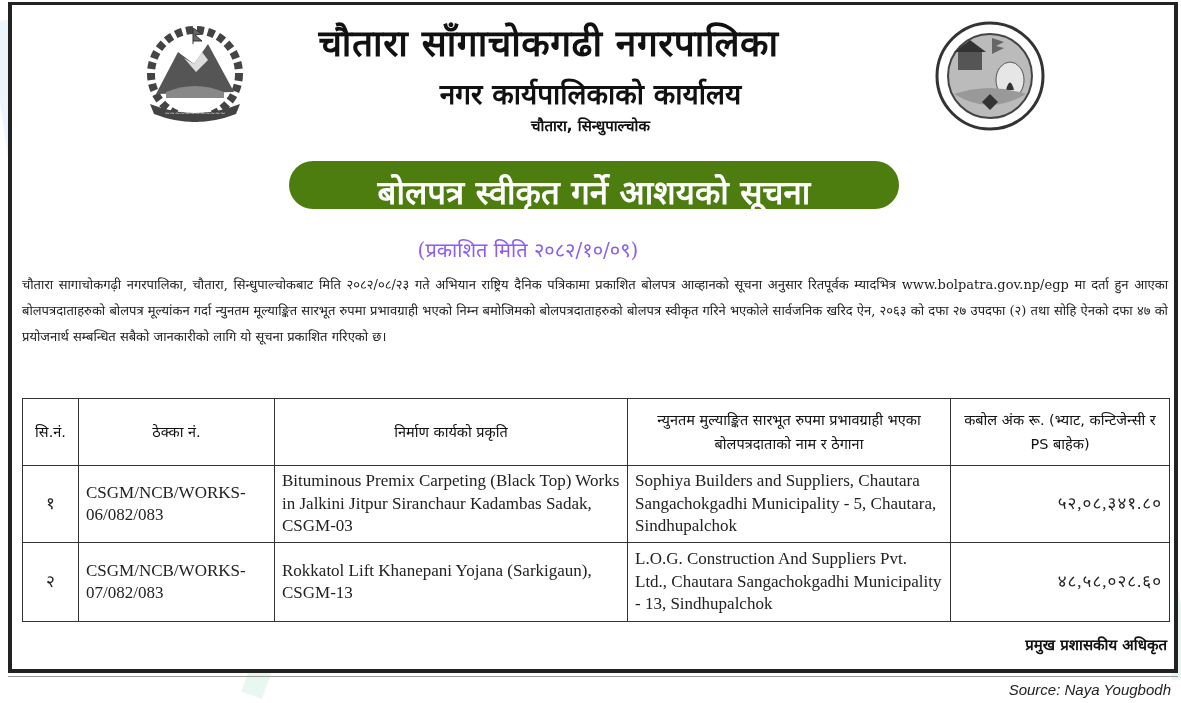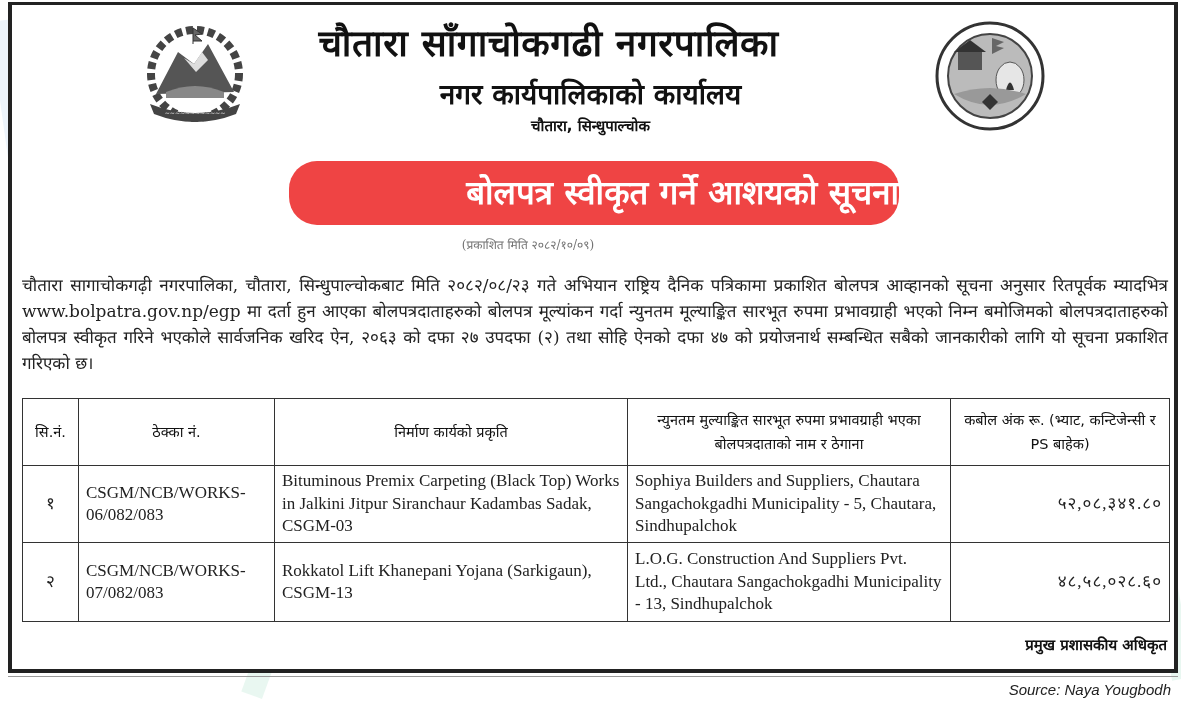--- a/index.html
+++ b/index.html
@@ -24,8 +24,8 @@
             font-family:"DejaVu Sans", sans-serif; font-weight:bold; font-size:28px; color:#111; }
   .title3 { position:absolute; left:0; top:115px; width:1181px; text-align:center;
             font-family:"DejaVu Sans", sans-serif; font-weight:bold; font-size:15px; color:#111; }
-  .banner { position:absolute; left:289px; top:161px; width:610px; height:64px; background:#ef4444;
-            border-radius:28px; color:#fff; text-align:right; line-height:64px;
+  .banner { position:absolute; left:289px; top:161px; width:610px; height:48px; background:#4d7c0f;
+            border-radius:28px; color:#fff; text-align:center; line-height:64px;
             font-family:"DejaVu Sans", sans-serif; font-weight:bold; font-size:33px; }
   .pubdate { position:absolute; left:0; top:236px; width:1056px; text-align:center; font-size:12px; color:#737373; }
   .para { position:absolute; left:22px; top:272px; width:1146px; font-size:17px; line-height:26px;

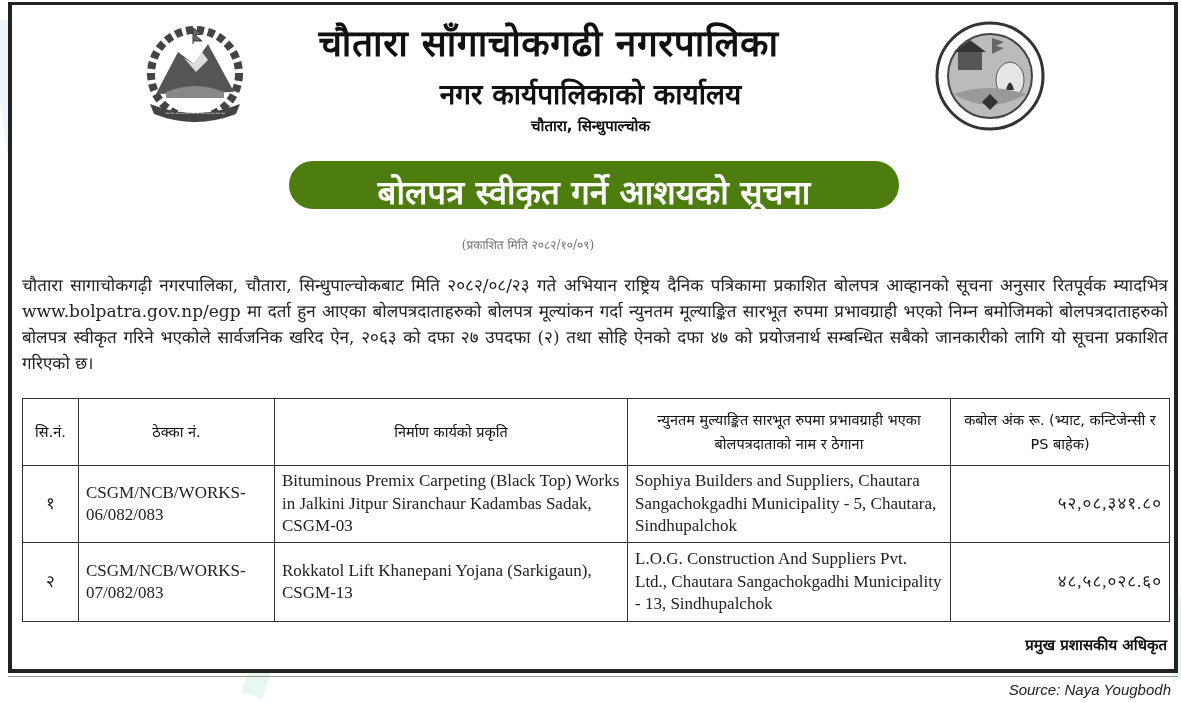--- a/index.html
+++ b/index.html
@@ -27,7 +27,7 @@
   .banner { position:absolute; left:289px; top:161px; width:610px; height:48px; background:#4d7c0f;
             border-radius:28px; color:#fff; text-align:center; line-height:64px;
             font-family:"DejaVu Sans", sans-serif; font-weight:bold; font-size:33px; }
-  .pubdate { position:absolute; left:0; top:236px; width:1056px; text-align:center; font-size:12px; color:#737373; }
+  .pubdate { position:absolute; left:0; top:236px; width:1056px; text-align:center; font-size:20px; color:#8b5cf6; }
   .para { position:absolute; left:22px; top:272px; width:1146px; font-size:17px; line-height:26px;
           text-align:justify; color:#222; }
   table.bids { position:absolute; left:22px; top:398px; width:1147px; border-collapse:collapse;

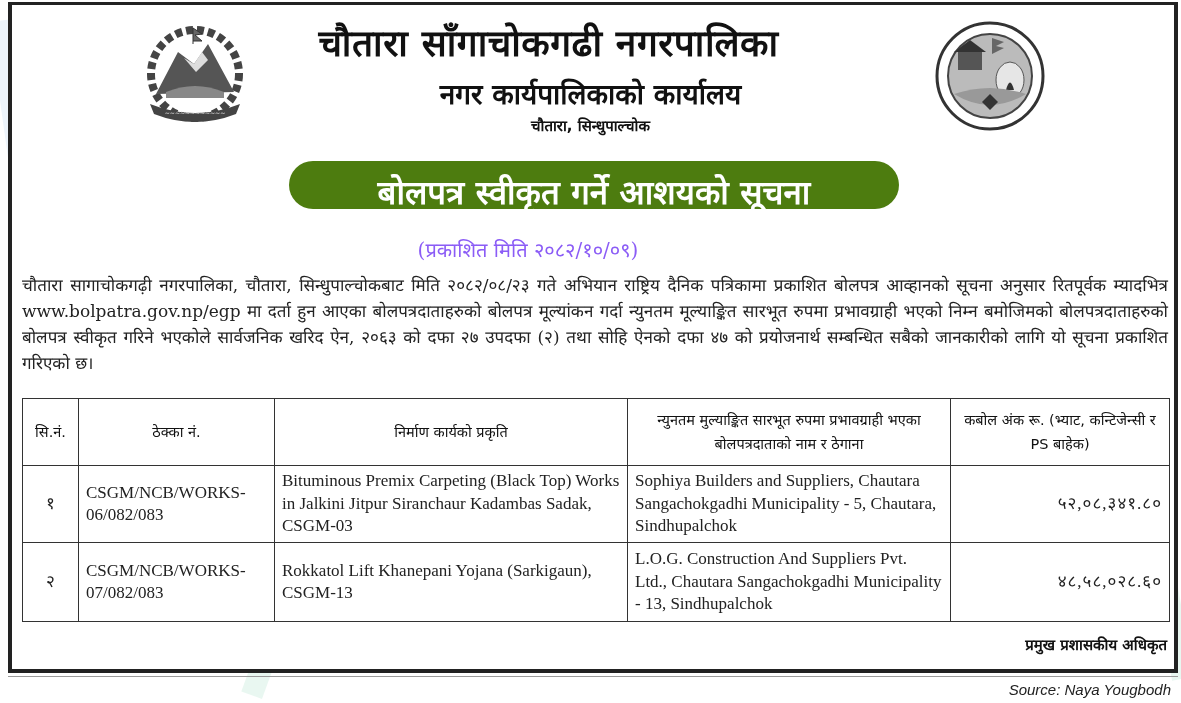--- a/index.html
+++ b/index.html
@@ -28,7 +28,7 @@
             border-radius:28px; color:#fff; text-align:center; line-height:64px;
             font-family:"DejaVu Sans", sans-serif; font-weight:bold; font-size:33px; }
   .pubdate { position:absolute; left:0; top:236px; width:1056px; text-align:center; font-size:20px; color:#8b5cf6; }
-  .para { position:absolute; left:22px; top:272px; width:1146px; font-size:17px; line-height:26px;
+  .para { position:absolute; left:22px; top:272px; width:1146px; font-size:13px; line-height:26px;
           text-align:justify; color:#222; }
   table.bids { position:absolute; left:22px; top:398px; width:1147px; border-collapse:collapse;
                table-layout:fixed; font-size:16px; }

